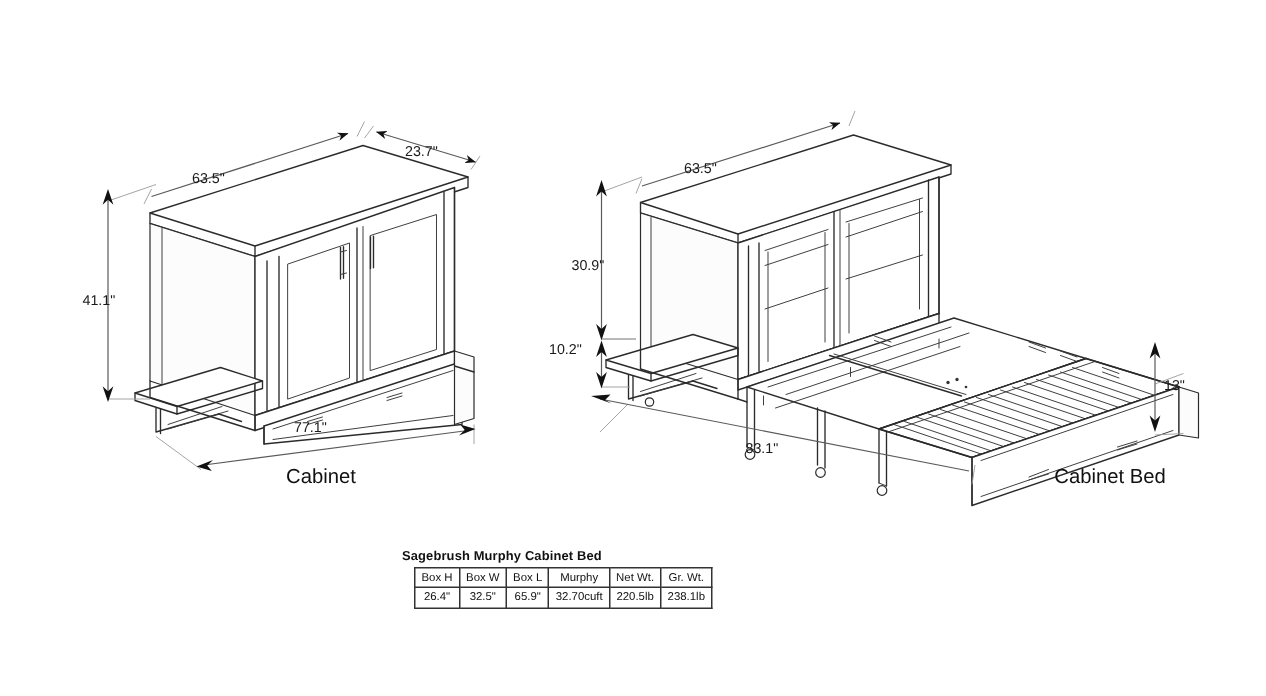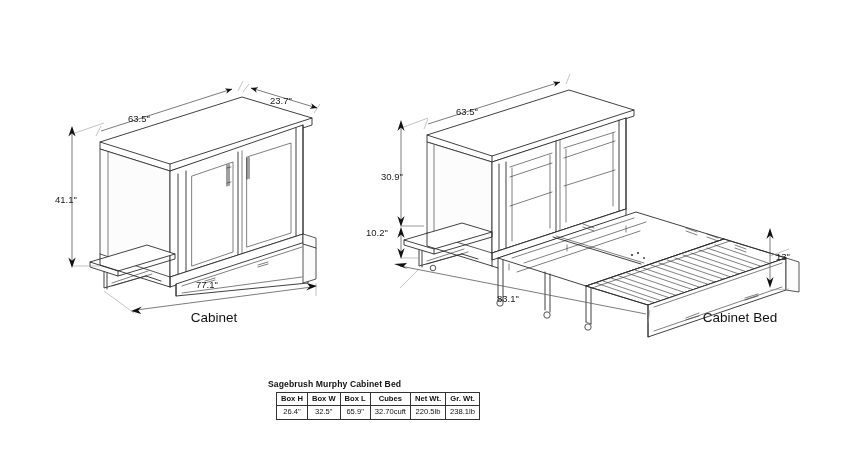--- a/index.html
+++ b/index.html
@@ -20,7 +20,7 @@
   .dimtxt{font-family:"Liberation Sans",sans-serif;font-size:9.5px;fill:#1a1a1a;}
   .caption{font-family:"Liberation Sans",sans-serif;font-size:13.5px;fill:#111111;}
 
-  .spec{position:absolute;left:268px;top:379px;}
+  .spec{position:absolute;left:268px;top:365px;}
   .spec-title{font-size:8.6px;font-weight:bold;color:#111;letter-spacing:0.1px;
     margin:0 0 3px 0;white-space:nowrap;}
   table.sz{border-collapse:collapse;font-size:7.6px;color:#111;}

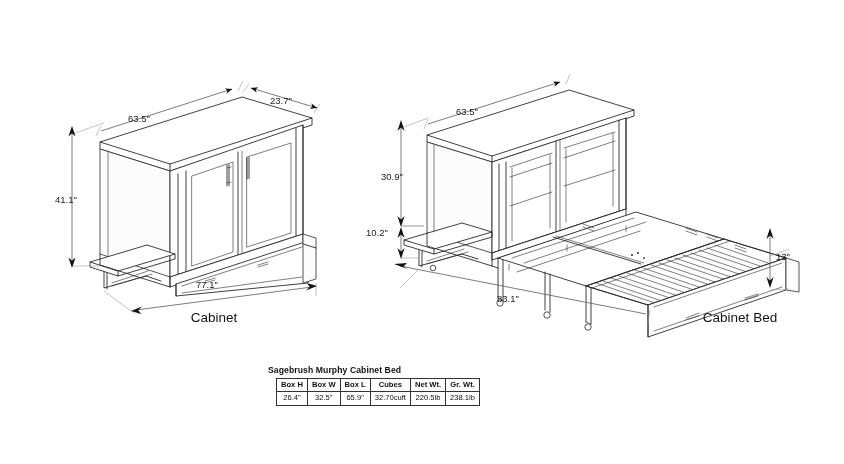--- a/index.html
+++ b/index.html
@@ -28,7 +28,7 @@
     white-space:nowrap;line-height:1.35;}
   table.sz td.model{border:none;text-align:right;padding-right:4px;font-size:8px;}
   table.sz td.blank{border:none;}
-  table.sz td.hd{font-weight:bold;margin-left:20px;}
+  table.sz td.hd{font-weight:normal;margin-left:20px;}
 </style>
 </head>
 <body>

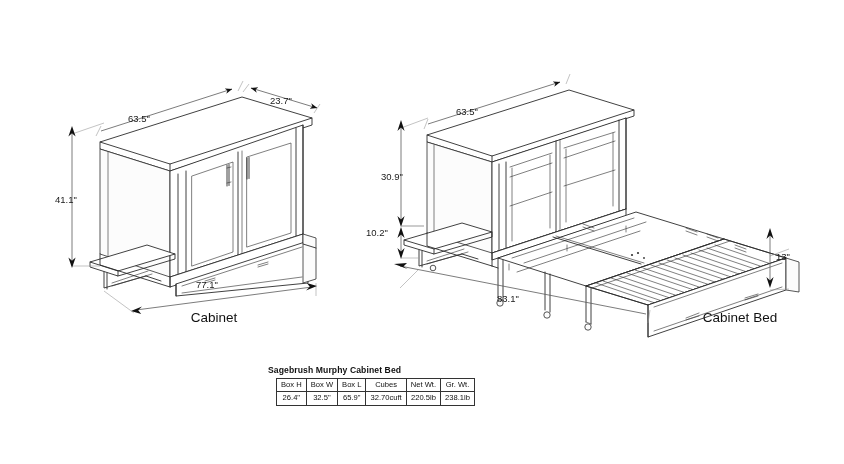--- a/index.html
+++ b/index.html
@@ -328,7 +328,7 @@
           <td class="hd">Box H</td>
           <td class="hd">Box W</td>
           <td class="hd">Box L</td>
-          <td class="hd">Cubes</td>
+          <td class="hd">Murphy</td>
           <td class="hd">Net Wt.</td>
           <td class="hd">Gr. Wt.</td>
         </tr>

